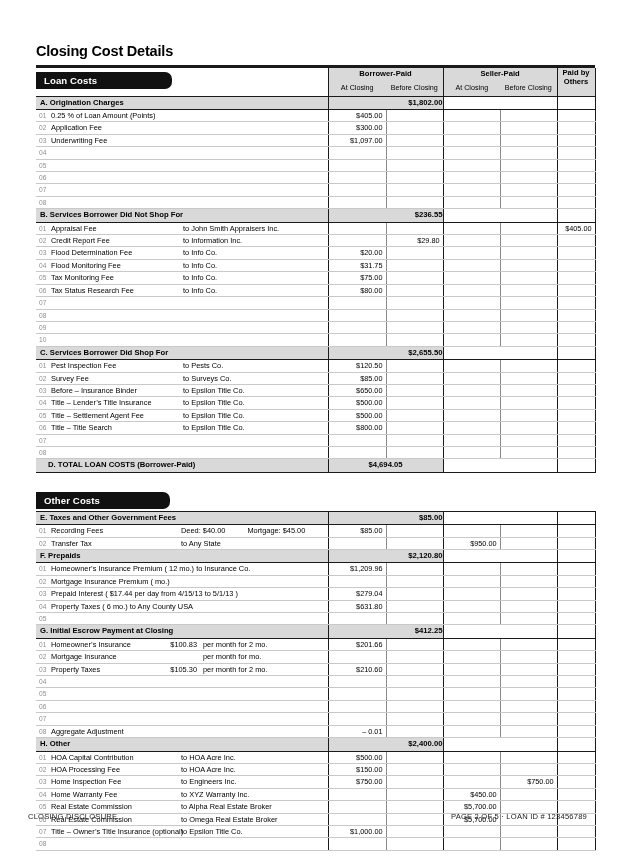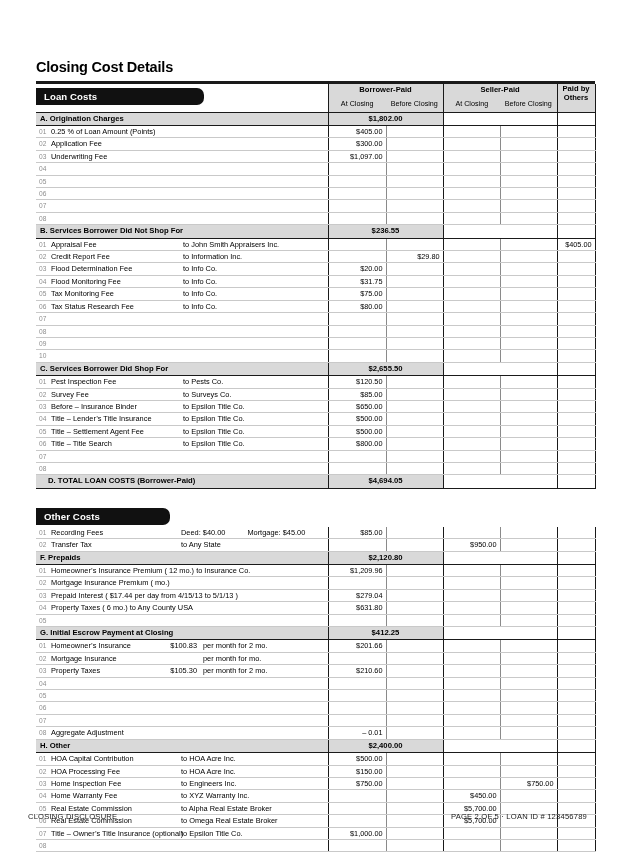--- a/index.html
+++ b/index.html
@@ -9,7 +9,7 @@
     -webkit-font-smoothing:antialiased;
   }
   .page{position:relative;width:630px;height:863px;box-sizing:border-box;padding:0;}
-  .inner{position:absolute;left:36px;top:16px;width:559px;}
+  .inner{position:absolute;left:36px;top:0;width:559px;}
 
   .doc-title{
     font-size:14.5px;font-weight:bold;letter-spacing:-0.2px;

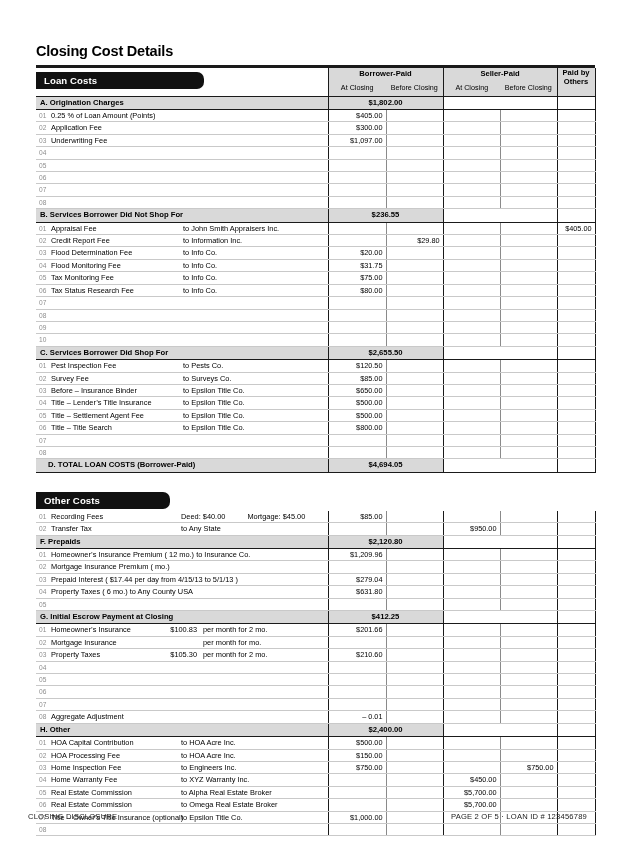--- a/index.html
+++ b/index.html
@@ -57,7 +57,7 @@
     border-radius:0 7px 7px 0;letter-spacing:0.1px;
     box-sizing:border-box;
   }
-  .tab.loan{width:168px;}
+  .tab.loan{width:136px;}
   .tab.other{width:134px;}
   .tabwrap{position:relative;height:23px;width:559px;}
 

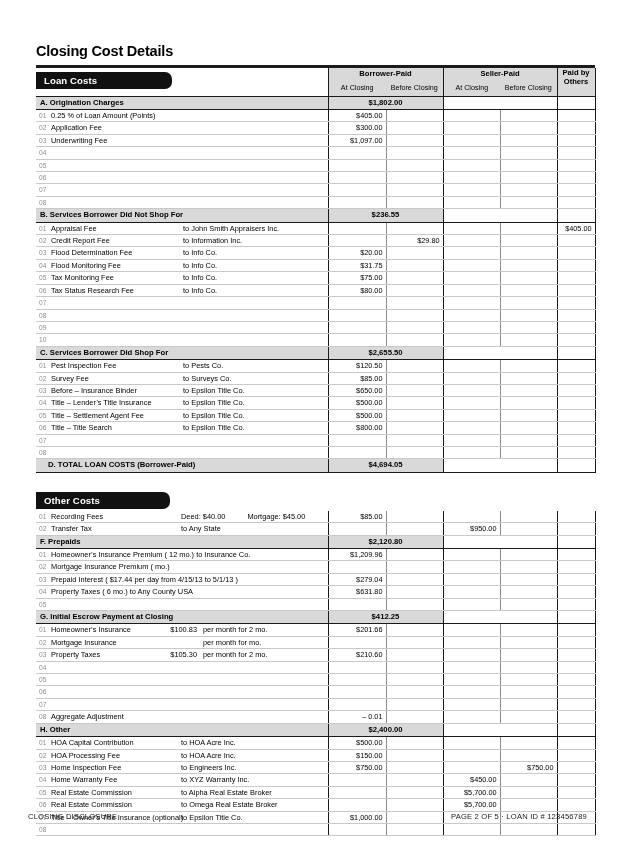--- a/index.html
+++ b/index.html
@@ -65,7 +65,7 @@
   tr.sec td{background:#d9d9d9;font-weight:bold;font-size:7.7px;height:12.4px;line-height:12.4px;
             border-top:1.2px solid #1a1a1a;border-bottom:0.8px solid #1a1a1a;}
   tr.sec td.lbl{padding-left:4px;}
-  tr.sec td.tot{text-align:center;font-size:7.7px;}
+  tr.sec td.tot{text-align:right;font-size:7.7px;}
   tr.sec td.blank{background:#fff;}
 
   tr.item td{border-bottom:0.7px solid #c9c9c9;}

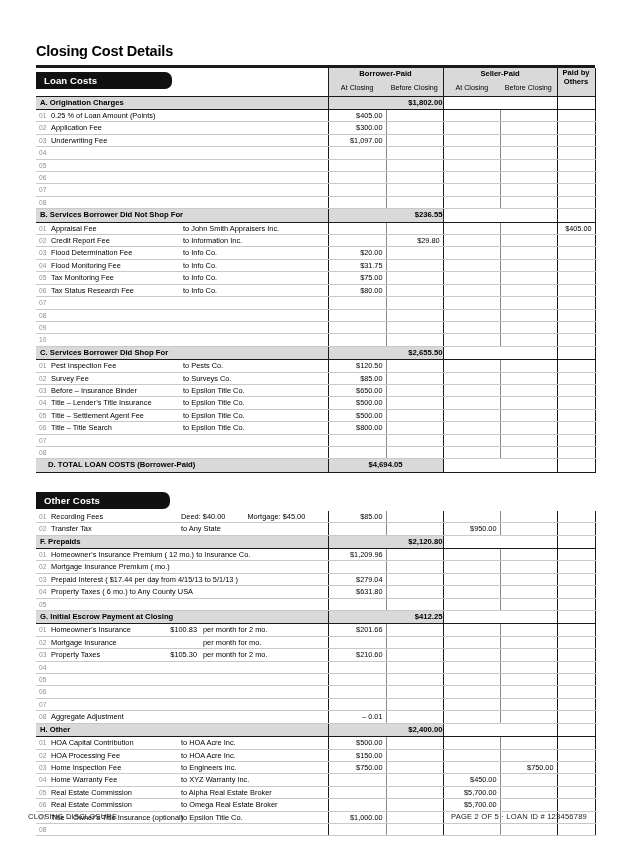--- a/index.html
+++ b/index.html
@@ -402,6 +402,13 @@
           <col class="c-po">
       </colgroup>
       <tbody id="other-body">
+          <tr class="sec">
+            <td class="lbl">E. Taxes and Other Government Fees</td>
+            <td class="tot vL vR" colspan="2">$85.00</td>
+            <td class="blank"></td>
+            <td class="blank vR"></td>
+            <td class="blank vR"></td>
+          </tr>
           <tr class="item">
             <td class="lbl"><span class="rownum">01</span><span class="desc" style="width:130px">Recording Fees</span><span class="sub2">Deed: $40.00</span><span class="sub2" style="padding-left:22px">Mortgage: $45.00</span></td>
             <td class="num vL">$85.00</td>

